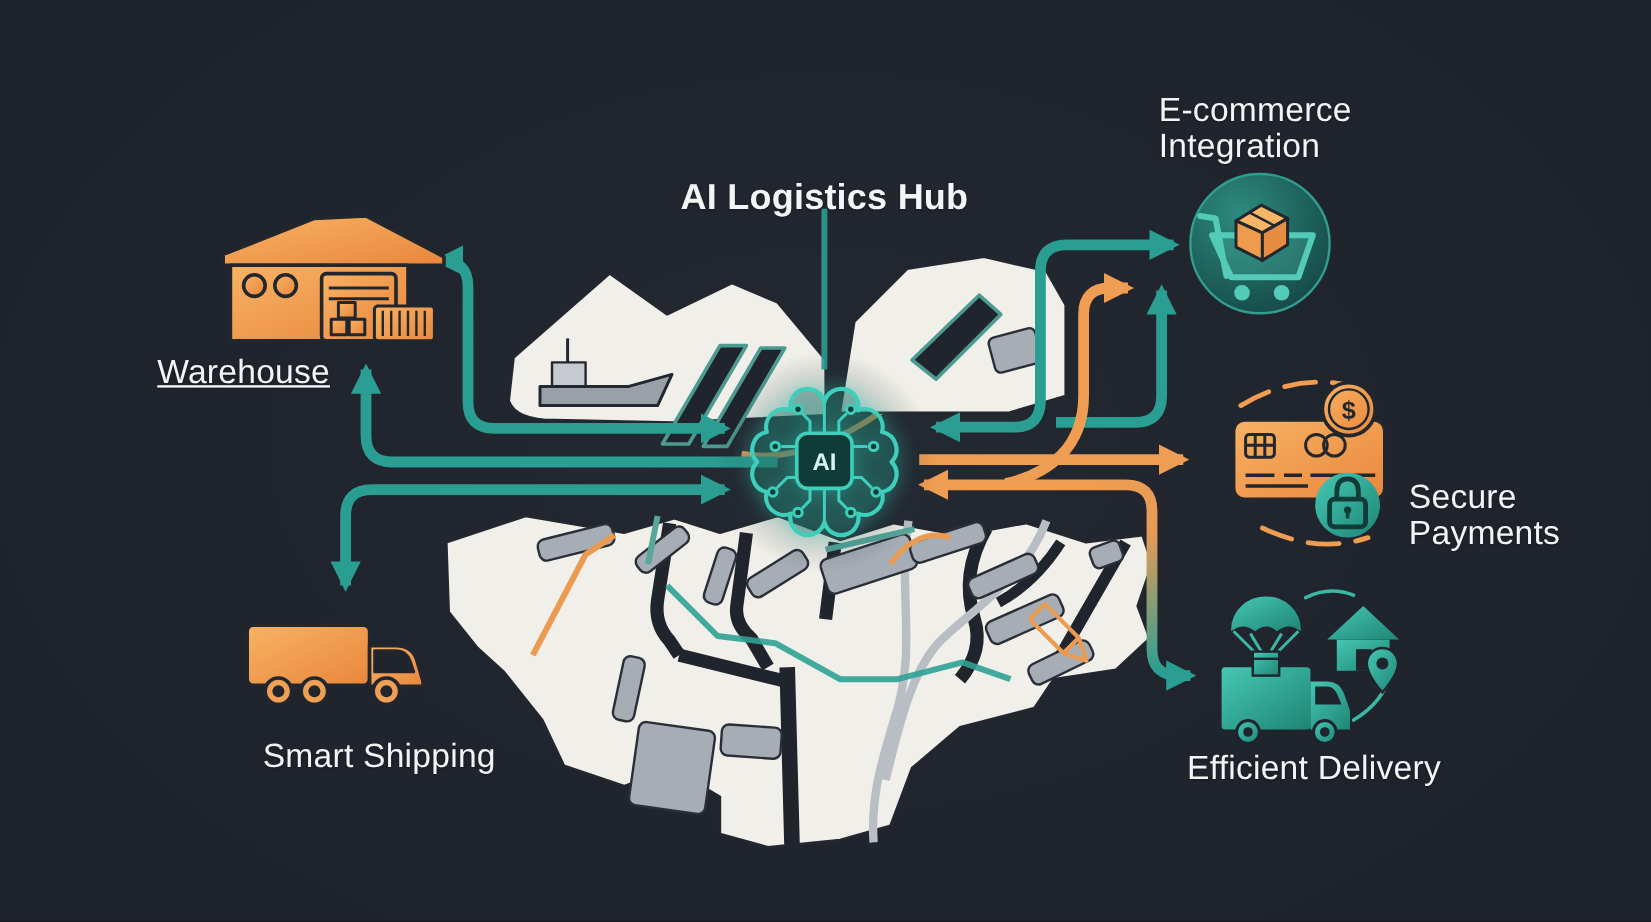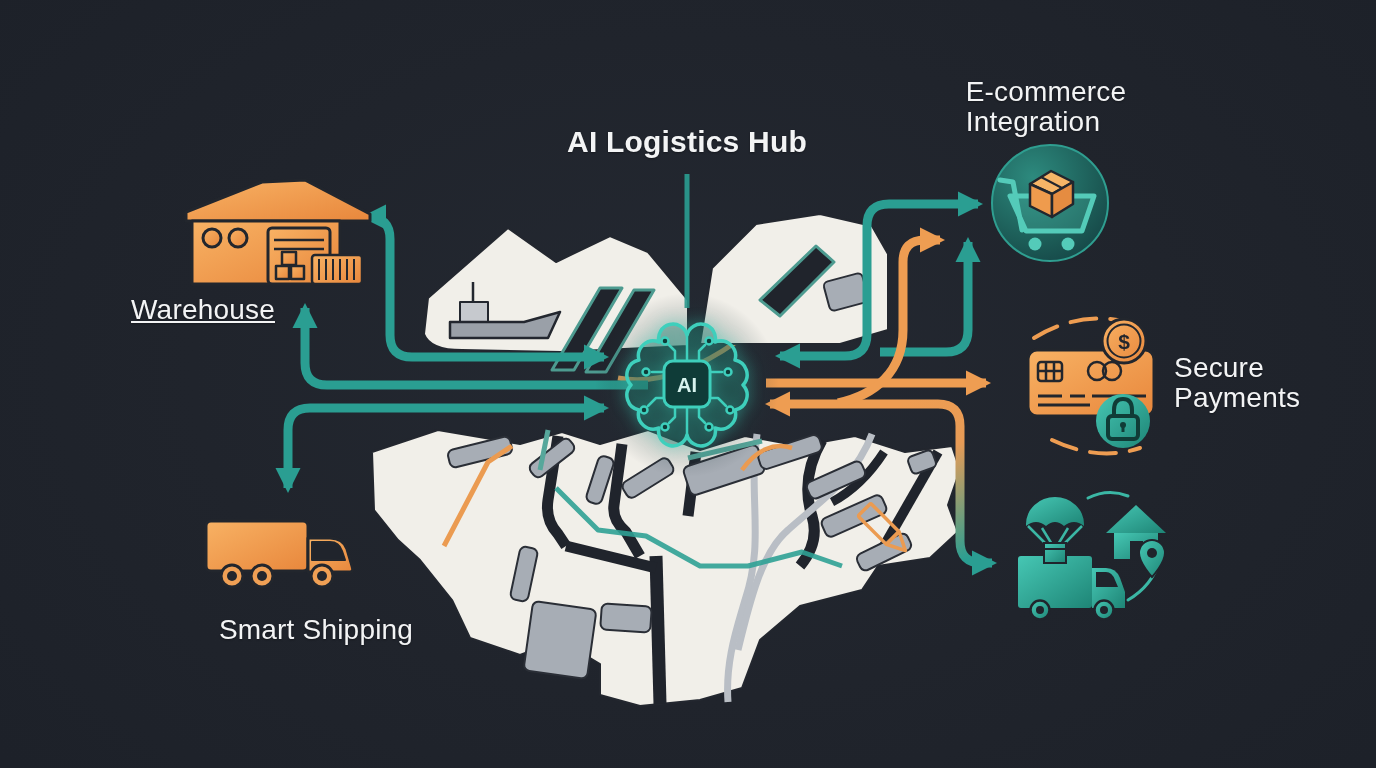--- a/index.html
+++ b/index.html
@@ -16,7 +16,7 @@
   }
   .lbl.center{transform:translateX(-50%);}
   .lbl.left{text-align:left;}
-  #label-title{font-size:30px;font-weight:600;}
+  #label-title{font-size:30px;font-weight:600;margin-top:23px;}
   .brain-glow{filter:drop-shadow(0 0 7px rgba(62,207,188,.55));}
 </style>
 </head>

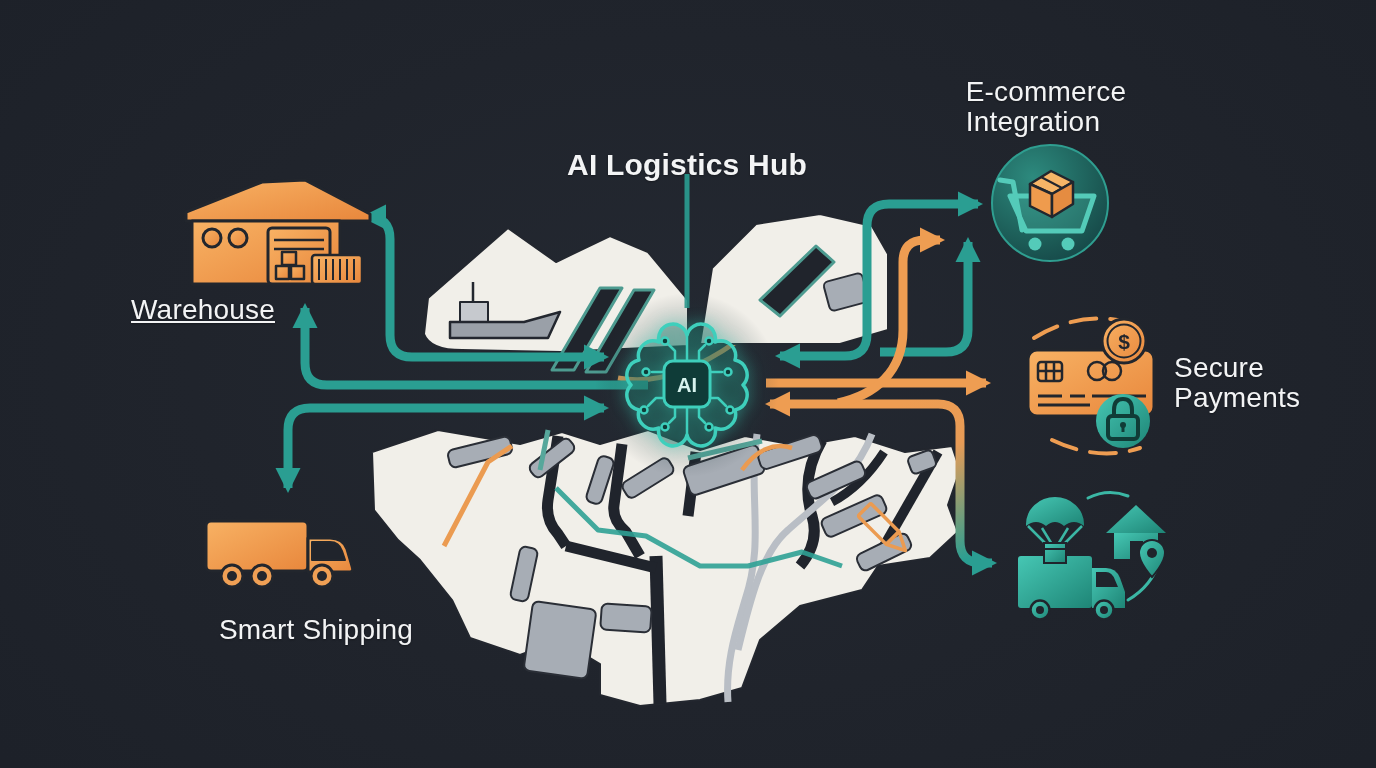--- a/index.html
+++ b/index.html
@@ -15,7 +15,7 @@
     text-shadow:0 1px 2px rgba(0,0,0,.35);
   }
   .lbl.center{transform:translateX(-50%);}
-  .lbl.left{text-align:left;}
+  .lbl.left{text-align:left;margin-top:46px;}
   #label-title{font-size:30px;font-weight:600;margin-top:23px;}
   .brain-glow{filter:drop-shadow(0 0 7px rgba(62,207,188,.55));}
 </style>

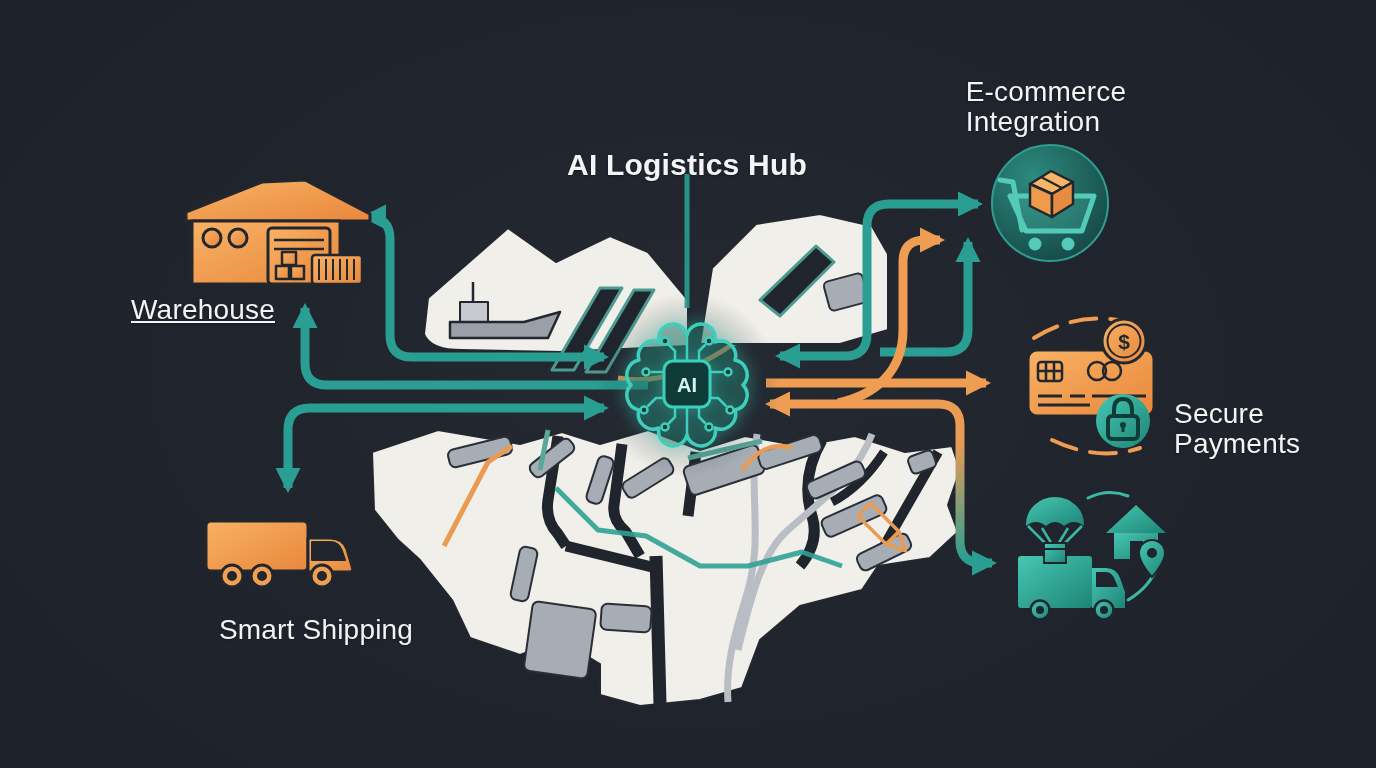--- a/index.html
+++ b/index.html
@@ -311,6 +311,7 @@
   <div>Payments</div>
 </div>
 
+<div class="lbl center" style="left:1095px;top:625px;">Efficient Delivery</div>
 
 </div>
 

